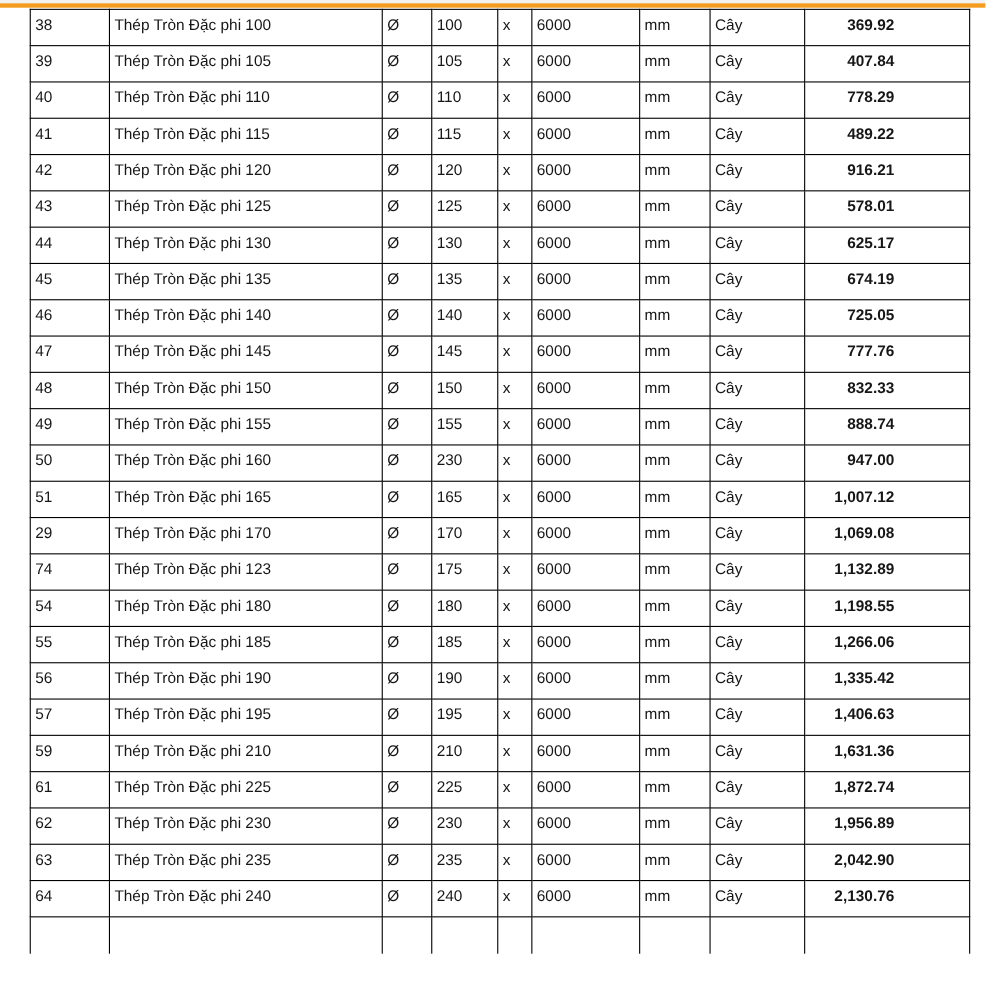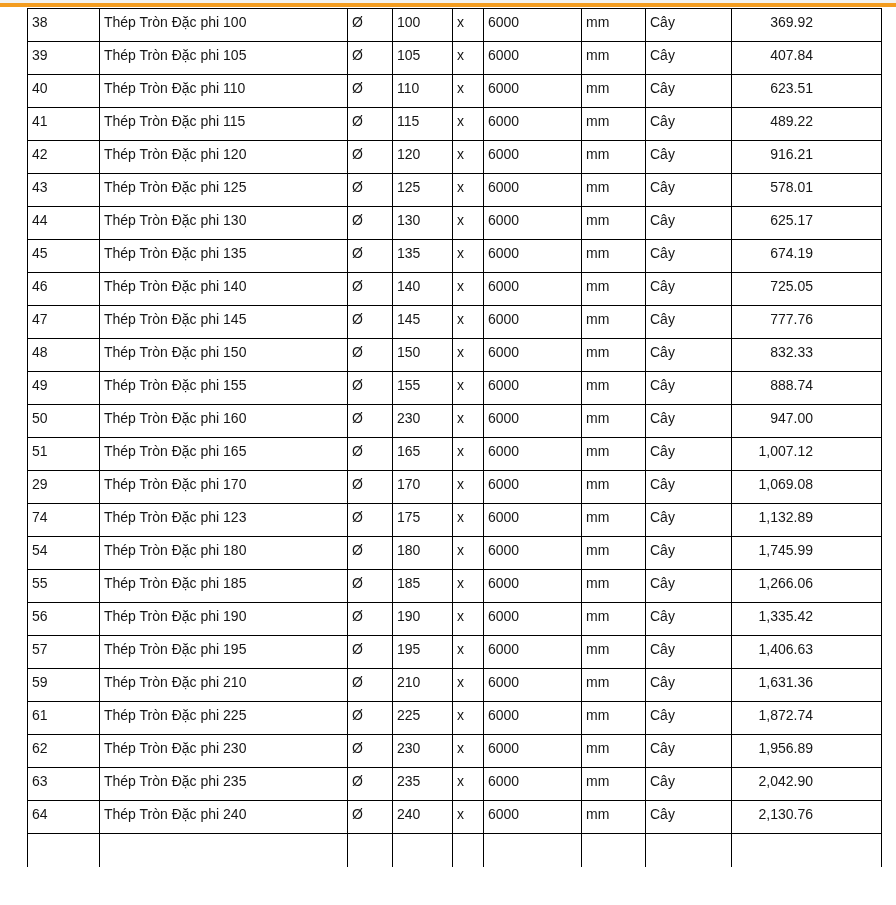--- a/index.html
+++ b/index.html
@@ -45,6 +45,7 @@
   table.price-table td.col-8 {
     text-align: right;
     padding-right: 68px;
+    font-weight: bold;
   }
   table.price-table tr.partial-row td {
     border-bottom: none;

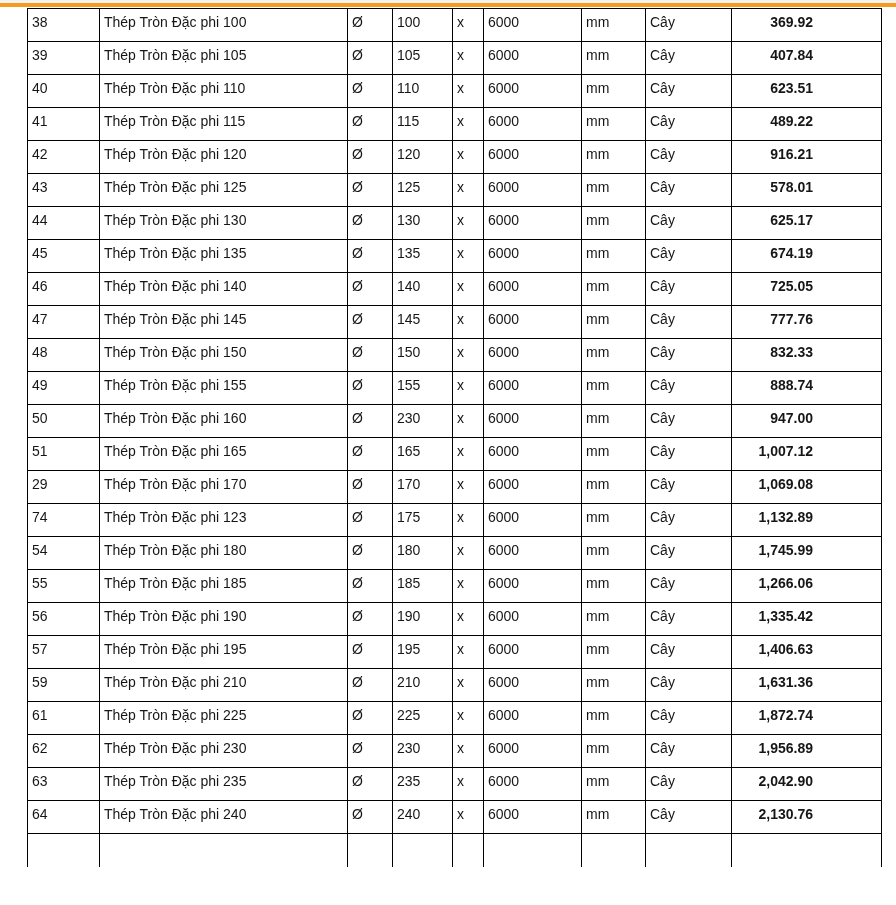--- a/index.html
+++ b/index.html
@@ -113,7 +113,7 @@
           <td class="col-5">6000</td>
           <td class="col-6">mm</td>
           <td class="col-7">Cây</td>
-          <td class="col-8">623.51</td>
+          <td class="col-8">778.29</td>
         </tr>
         <tr>
           <td class="col-0">41</td>

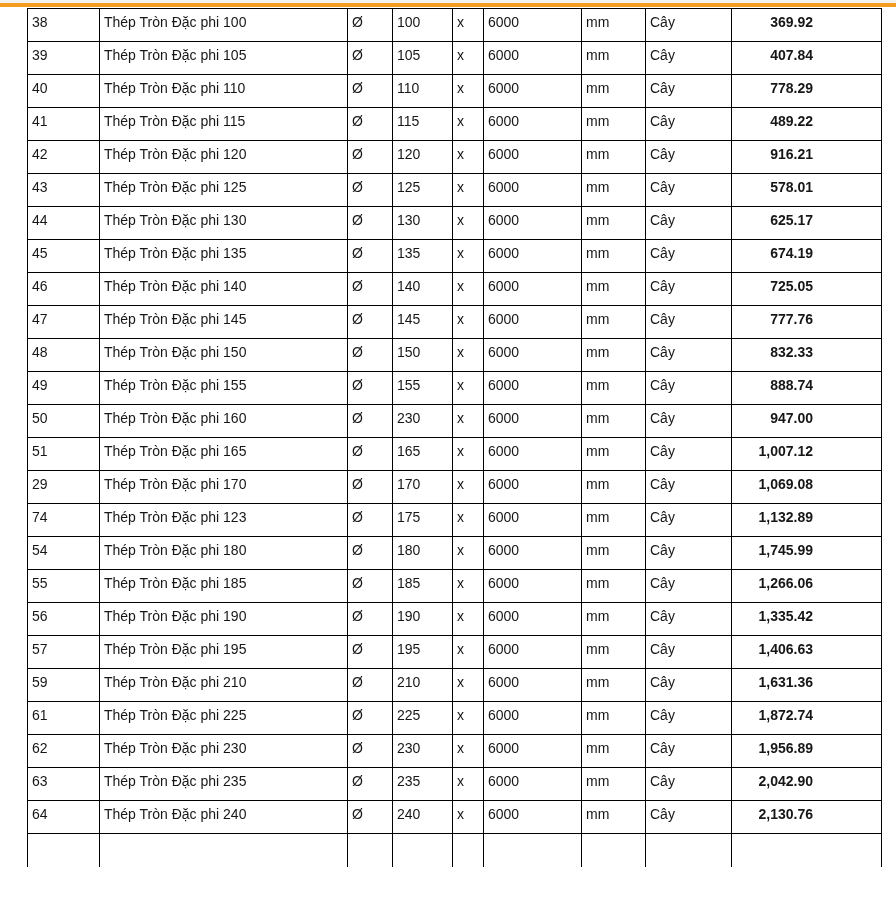--- a/index.html
+++ b/index.html
@@ -267,7 +267,7 @@
           <td class="col-5">6000</td>
           <td class="col-6">mm</td>
           <td class="col-7">Cây</td>
-          <td class="col-8">1,745.99</td>
+          <td class="col-8">1,198.55</td>
         </tr>
         <tr>
           <td class="col-0">55</td>

